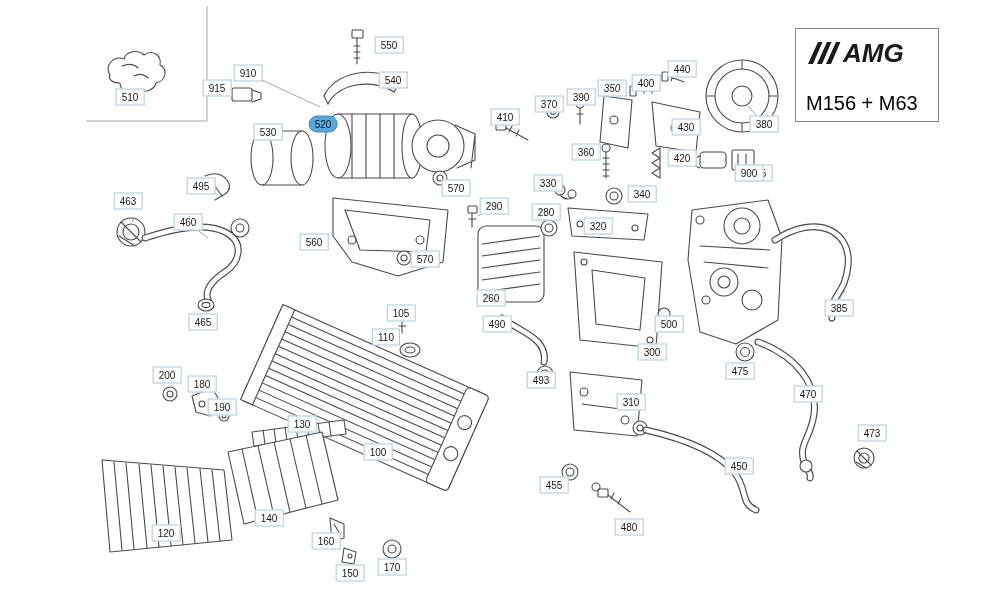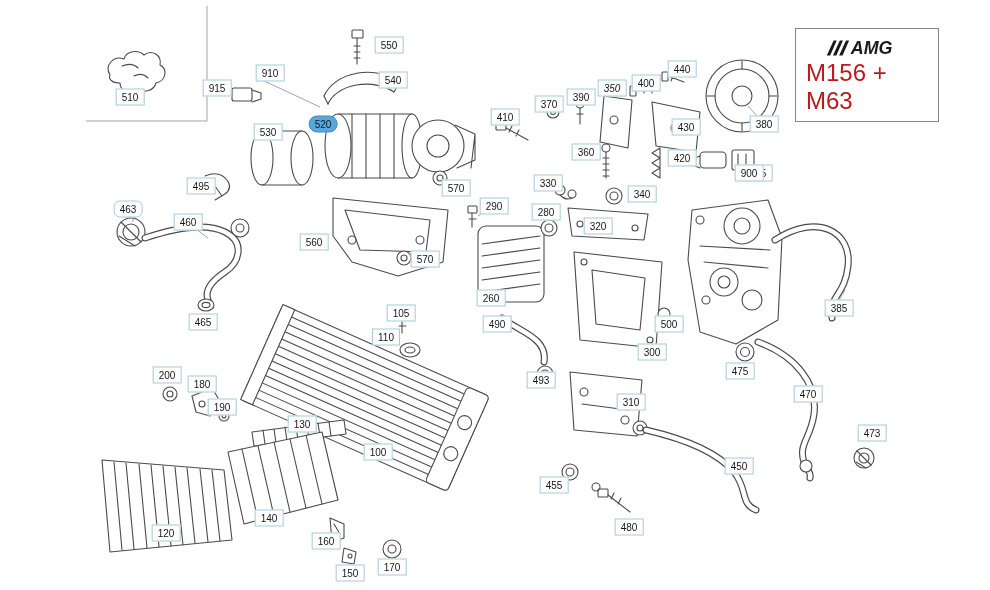--- a/index.html
+++ b/index.html
@@ -242,7 +242,7 @@
   <div class="labels-layer">
       <div class="part-label" style="left: 130px; top: 97px;">510</div>
       <div class="part-label" style="left: 217px; top: 88px;">915</div>
-      <div class="part-label" style="left: 248px; top: 73px; margin-left: 22px;">910</div>
+      <div class="part-label" style="left: 248px; top: 73px;">910</div>
       <div class="part-label" style="left: 389px; top: 45px;">550</div>
       <div class="part-label" style="left: 393px; top: 80px;">540</div>
       <div class="part-label highlight" style="left: 323px; top: 124px; border-radius: 9px;">520</div>

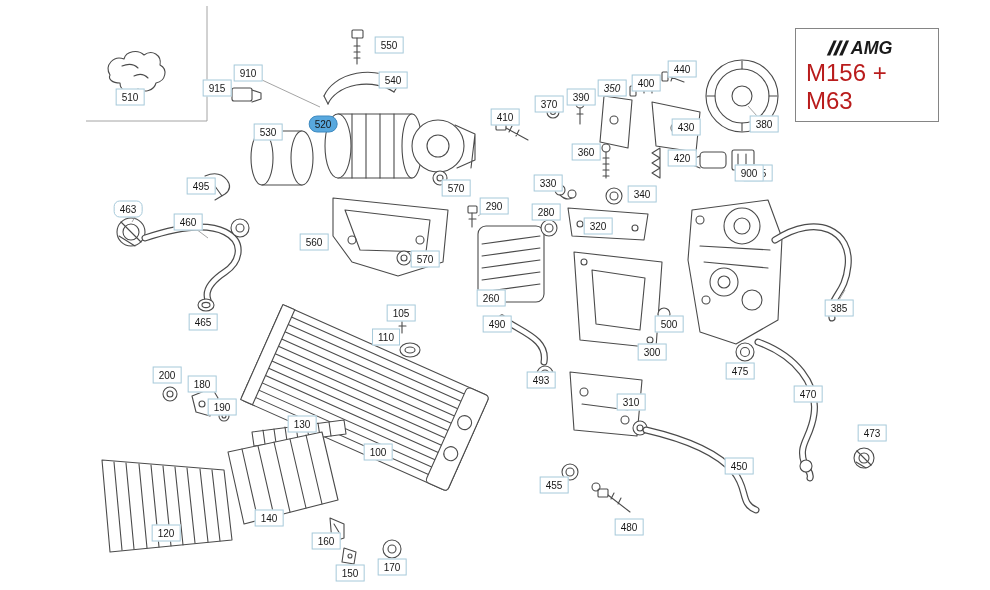--- a/index.html
+++ b/index.html
@@ -32,7 +32,7 @@
     display:flex;flex-direction:column;justify-content:space-between;
     padding:8px 10px 6px;
   }
-  .legend-title{font-size:24px;color:#b91c1c;}
+  .legend-title{font-size:20px;color:#000000;}
 </style>
 </head>
 <body>

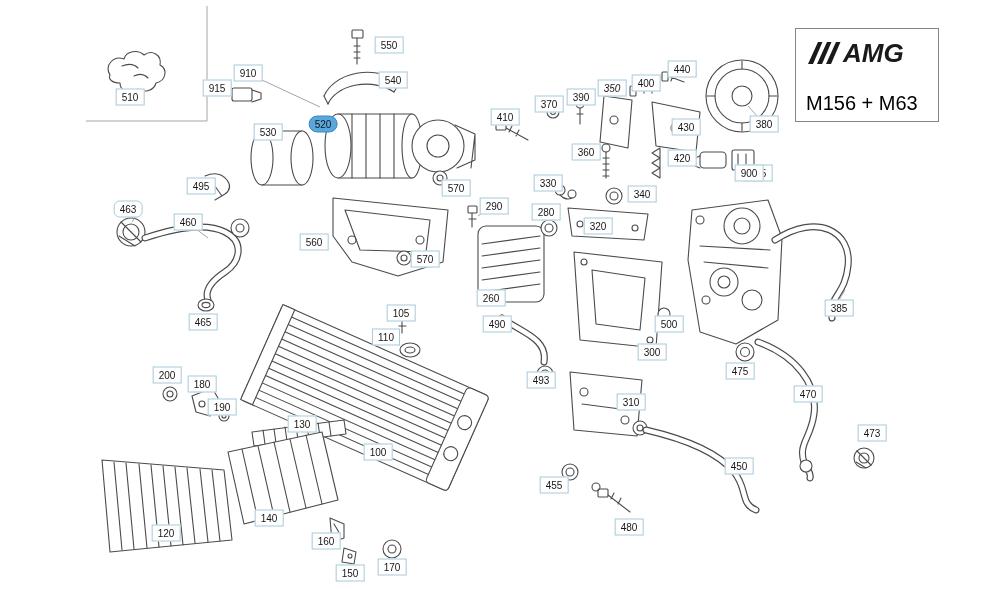--- a/index.html
+++ b/index.html
@@ -248,7 +248,7 @@
       <div class="part-label highlight" style="left: 323px; top: 124px; border-radius: 9px;">520</div>
       <div class="part-label" style="left: 268px; top: 132px;">530</div>
       <div class="part-label" style="left: 201px; top: 186px;">495</div>
-      <div class="part-label" style="left: 128px; top: 209px; border-radius: 6px;">463</div>
+      <div class="part-label" style="left: 128px; top: 201px;">463</div>
       <div class="part-label" style="left: 188px; top: 222px;">460</div>
       <div class="part-label" style="left: 203px; top: 322px;">465</div>
       <div class="part-label" style="left: 314px; top: 242px;">560</div>

